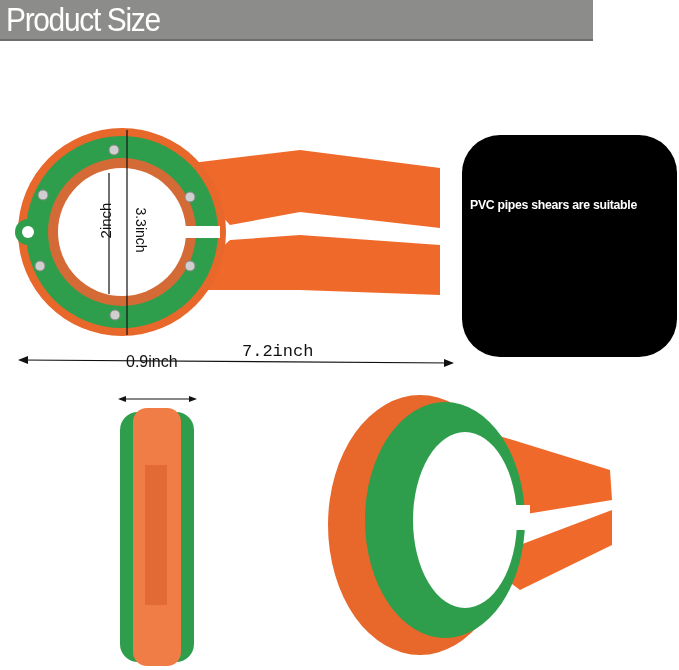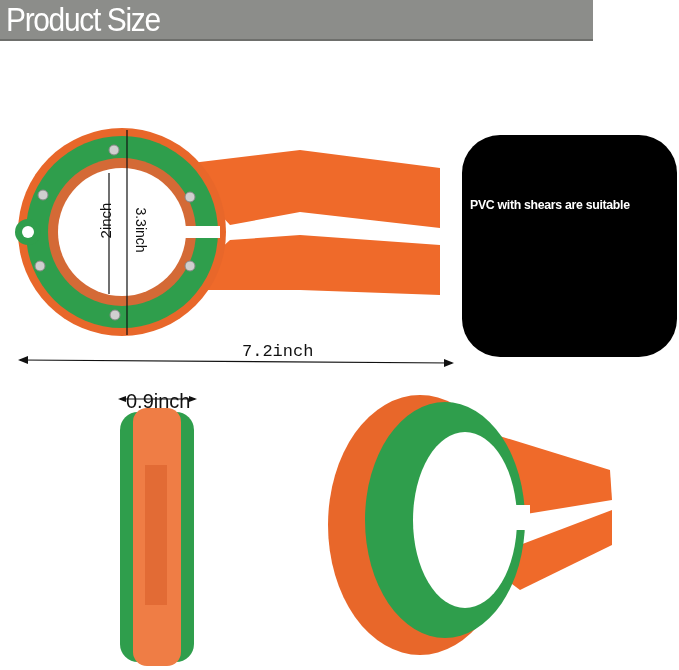--- a/index.html
+++ b/index.html
@@ -76,7 +76,7 @@
 
 <div class="info-box"></div>
 <div class="info-text">
-  <div>PVC with shears are suitable</div>
+  <div>PVC pipes shears are suitable</div>
 </div>
 
 </body></html>

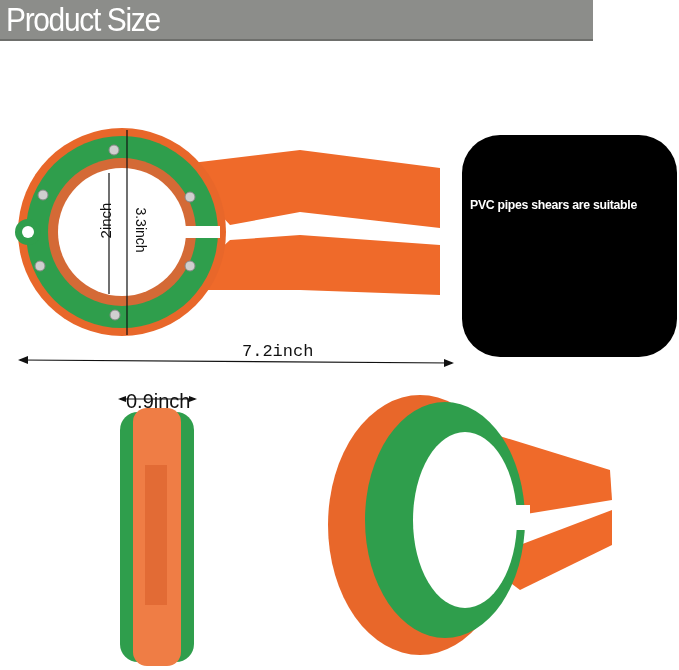--- a/index.html
+++ b/index.html
@@ -72,7 +72,7 @@
 <div class="dim" style="left:88px;top:212px;transform:rotate(-90deg);font-size:15px;">2inch</div>
 <div class="dim" style="left:118px;top:222px;transform:rotate(90deg);font-size:14px;">3.3inch</div>
 <div class="dim" style="left:242px;top:342px;font-size:17px;font-family:Liberation Mono, monospace;">7.2inch</div>
-<div class="dim" style="left:126px;top:390px;font-size:20px;">0.9inch</div>
+<div class="dim" style="left:126px;top:353px;font-size:16px;">0.9inch</div>
 
 <div class="info-box"></div>
 <div class="info-text">

